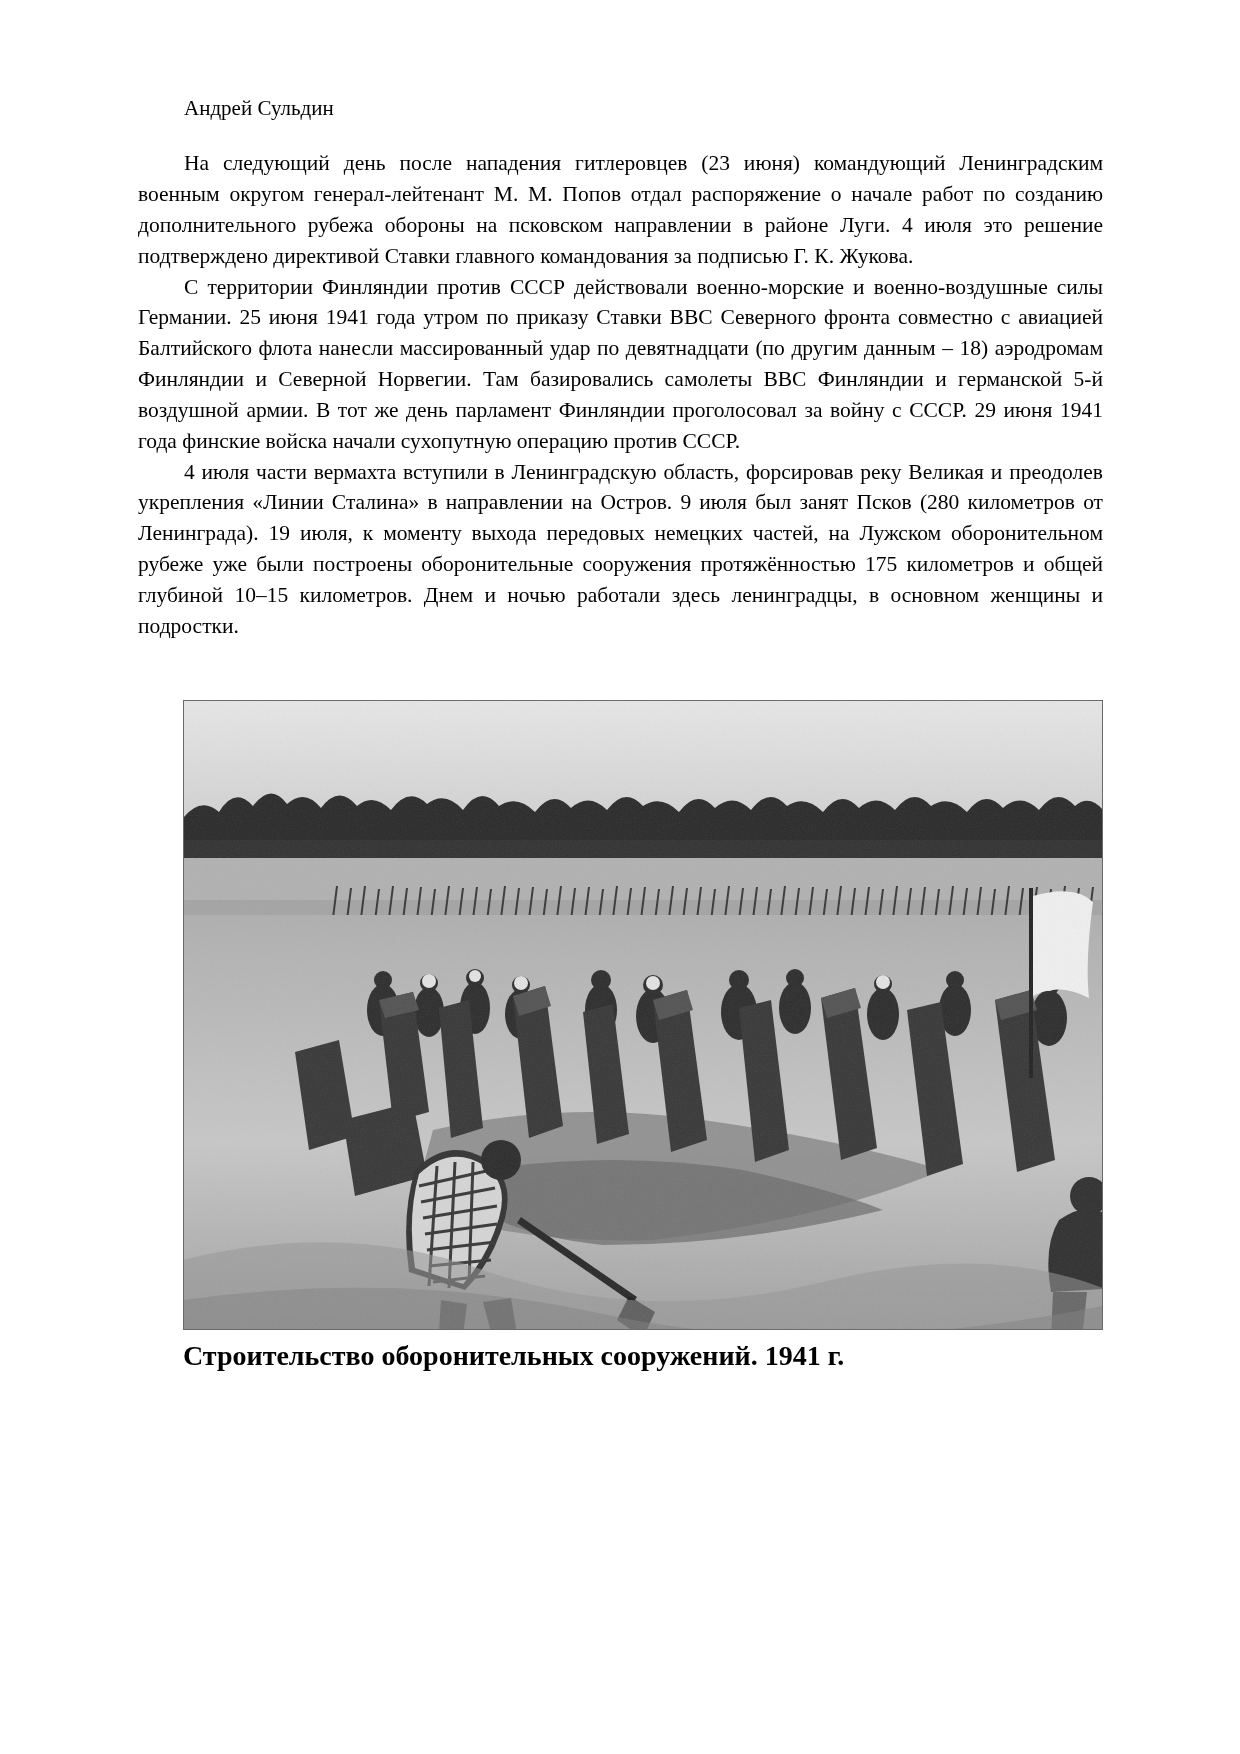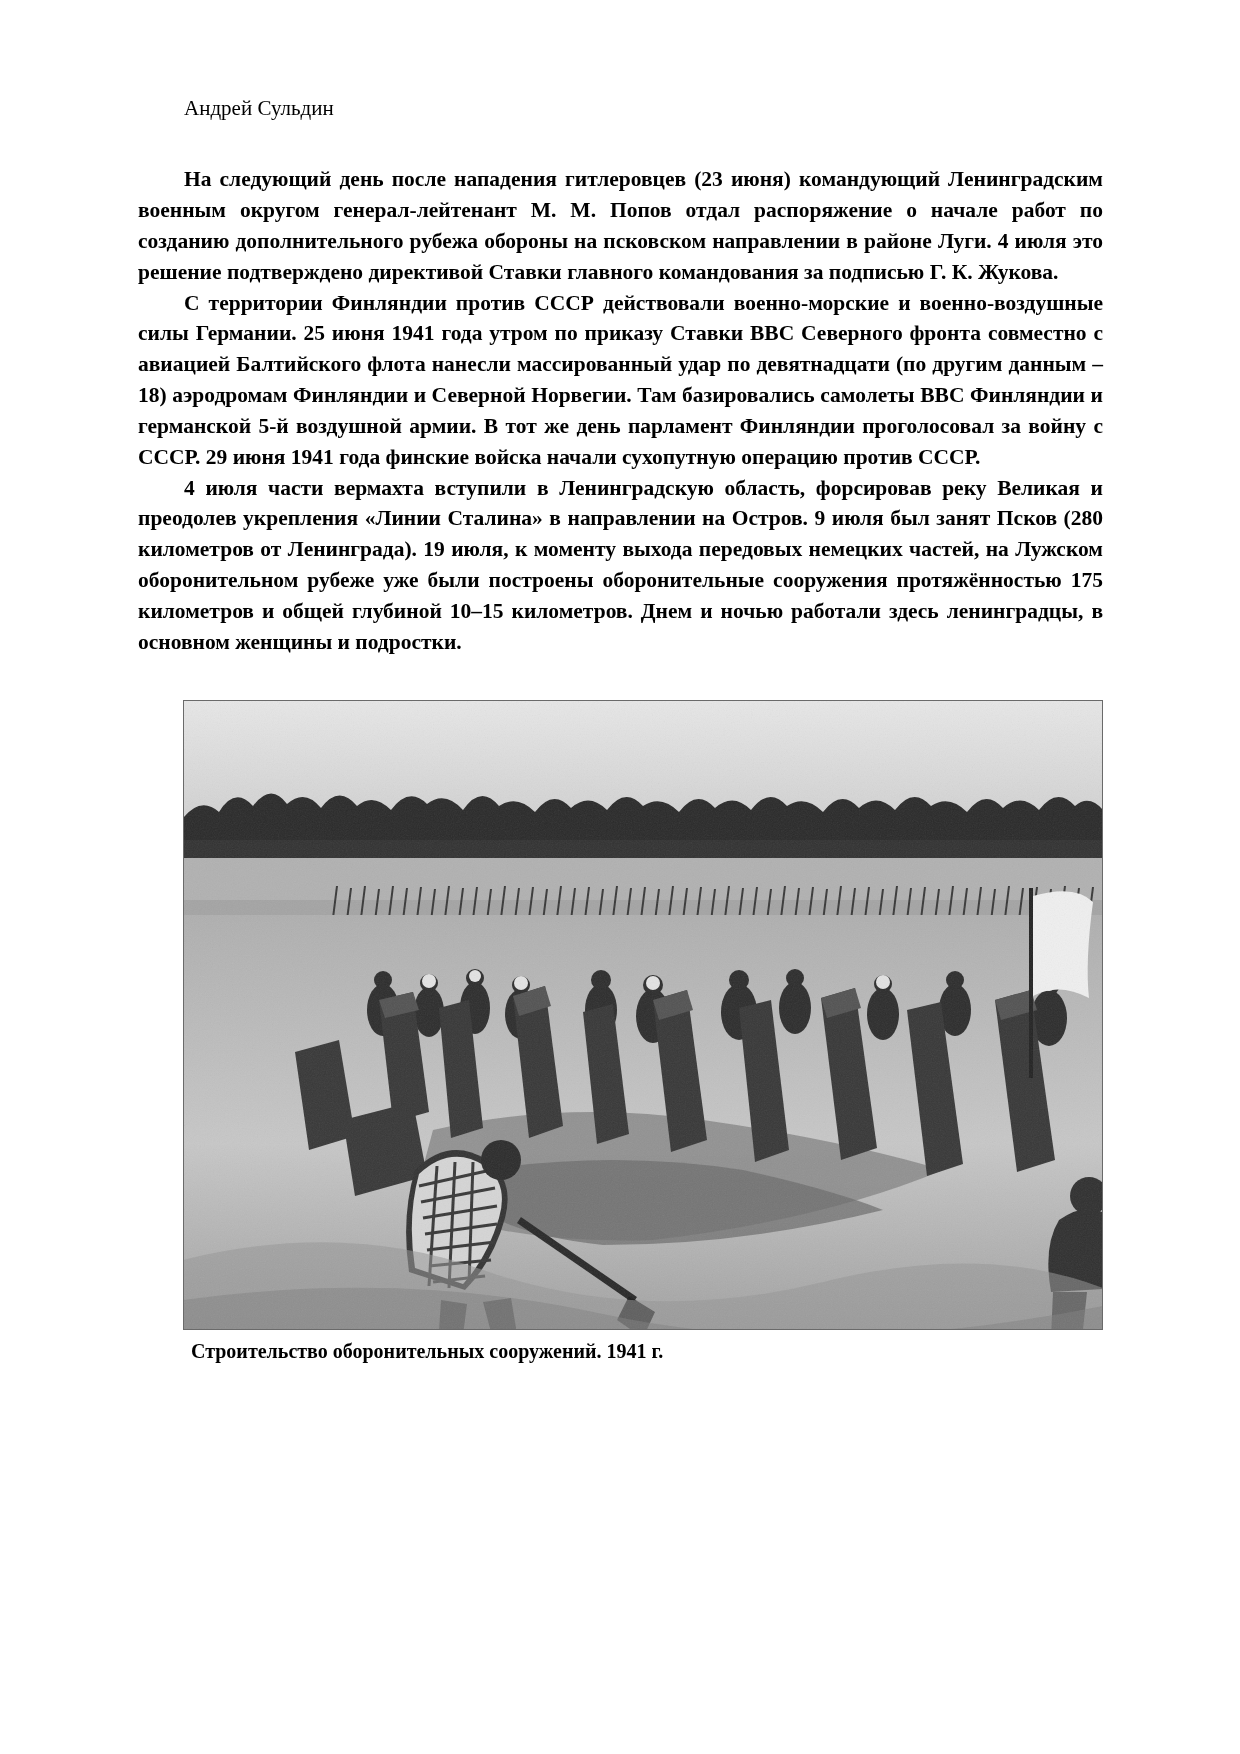--- a/index.html
+++ b/index.html
@@ -26,7 +26,7 @@
     font-size: 21px;
     line-height: 1.2;
     margin-left: 46px;
-    margin-bottom: 43px;
+    margin-bottom: 27px;
   }
   .doc-title {
     text-align: center;

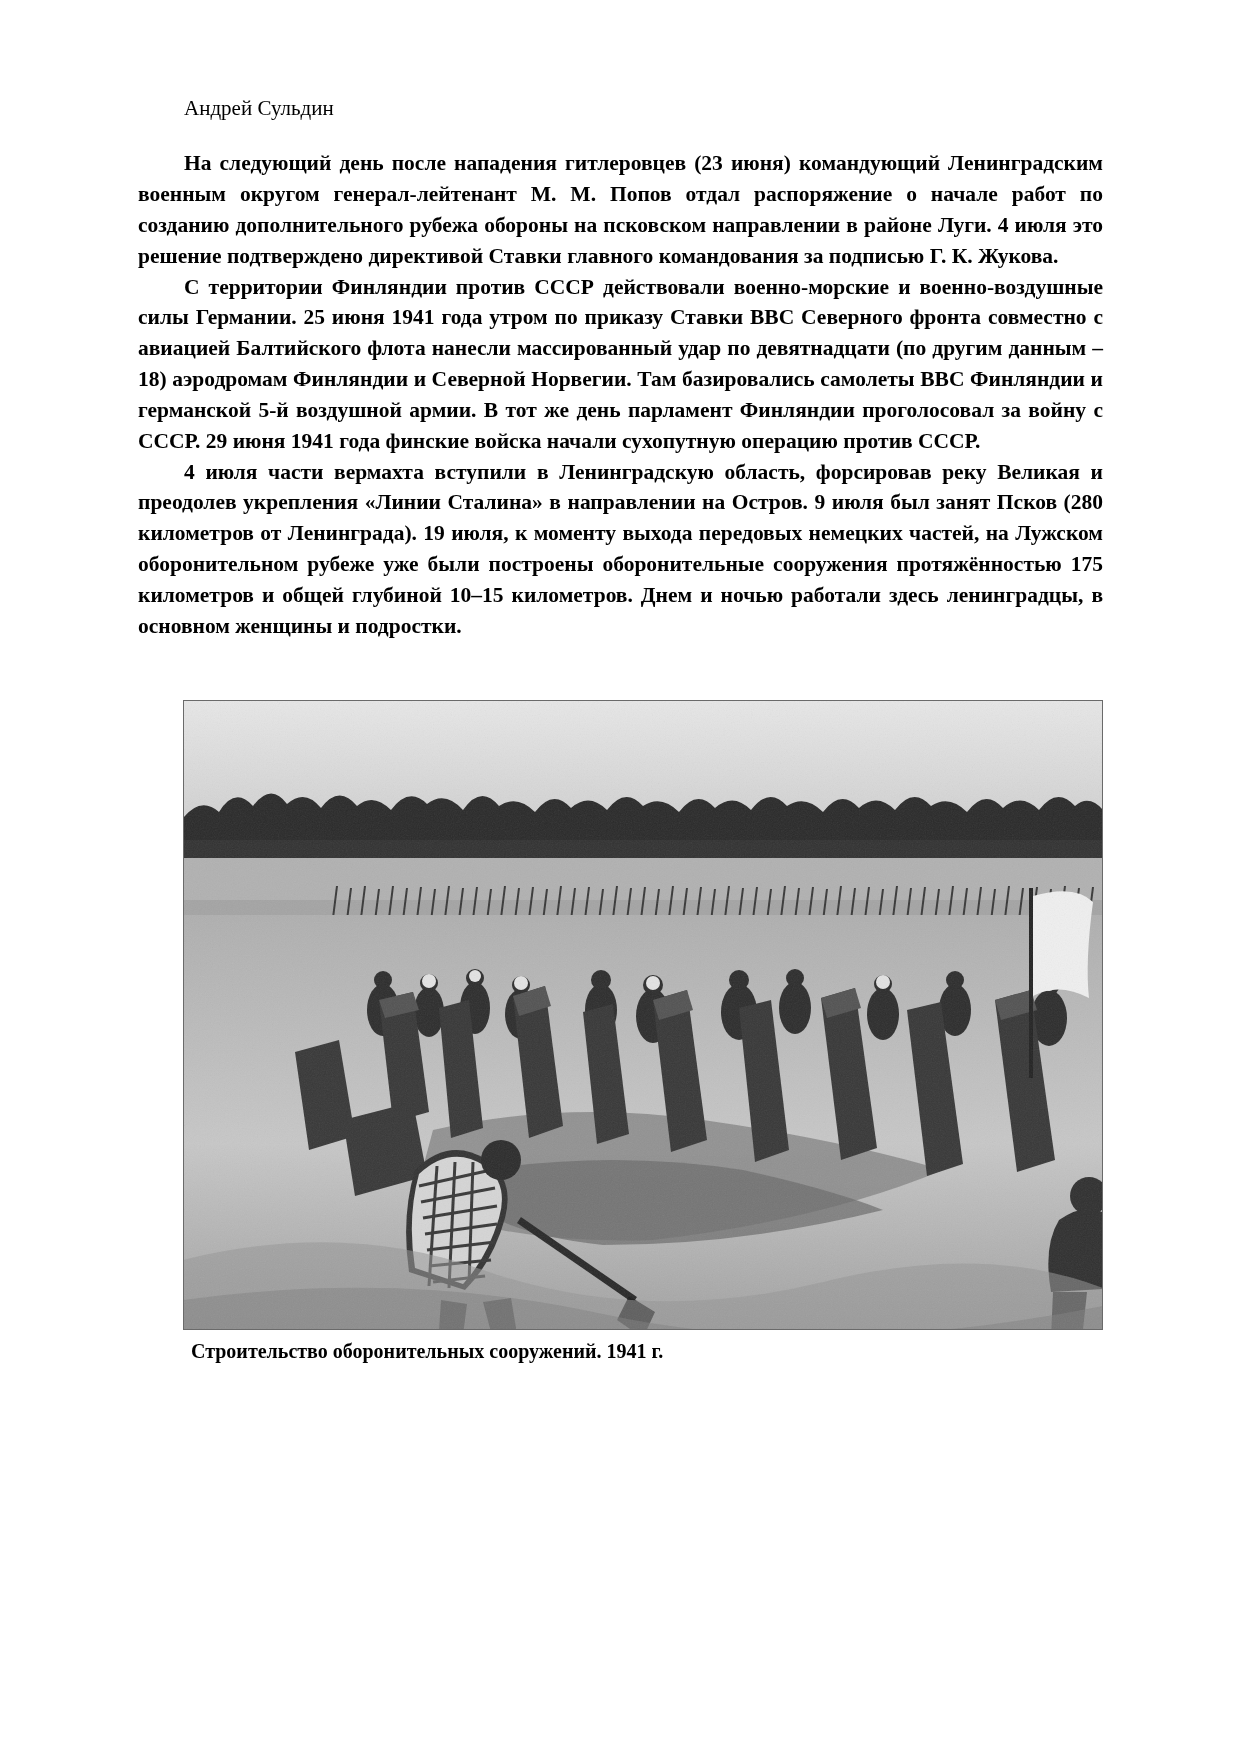--- a/index.html
+++ b/index.html
@@ -43,7 +43,6 @@
     text-indent: 46px;
     margin: 0;
     hyphens: none;
-    font-weight: bold;
   }
   .figure {
     position: absolute;

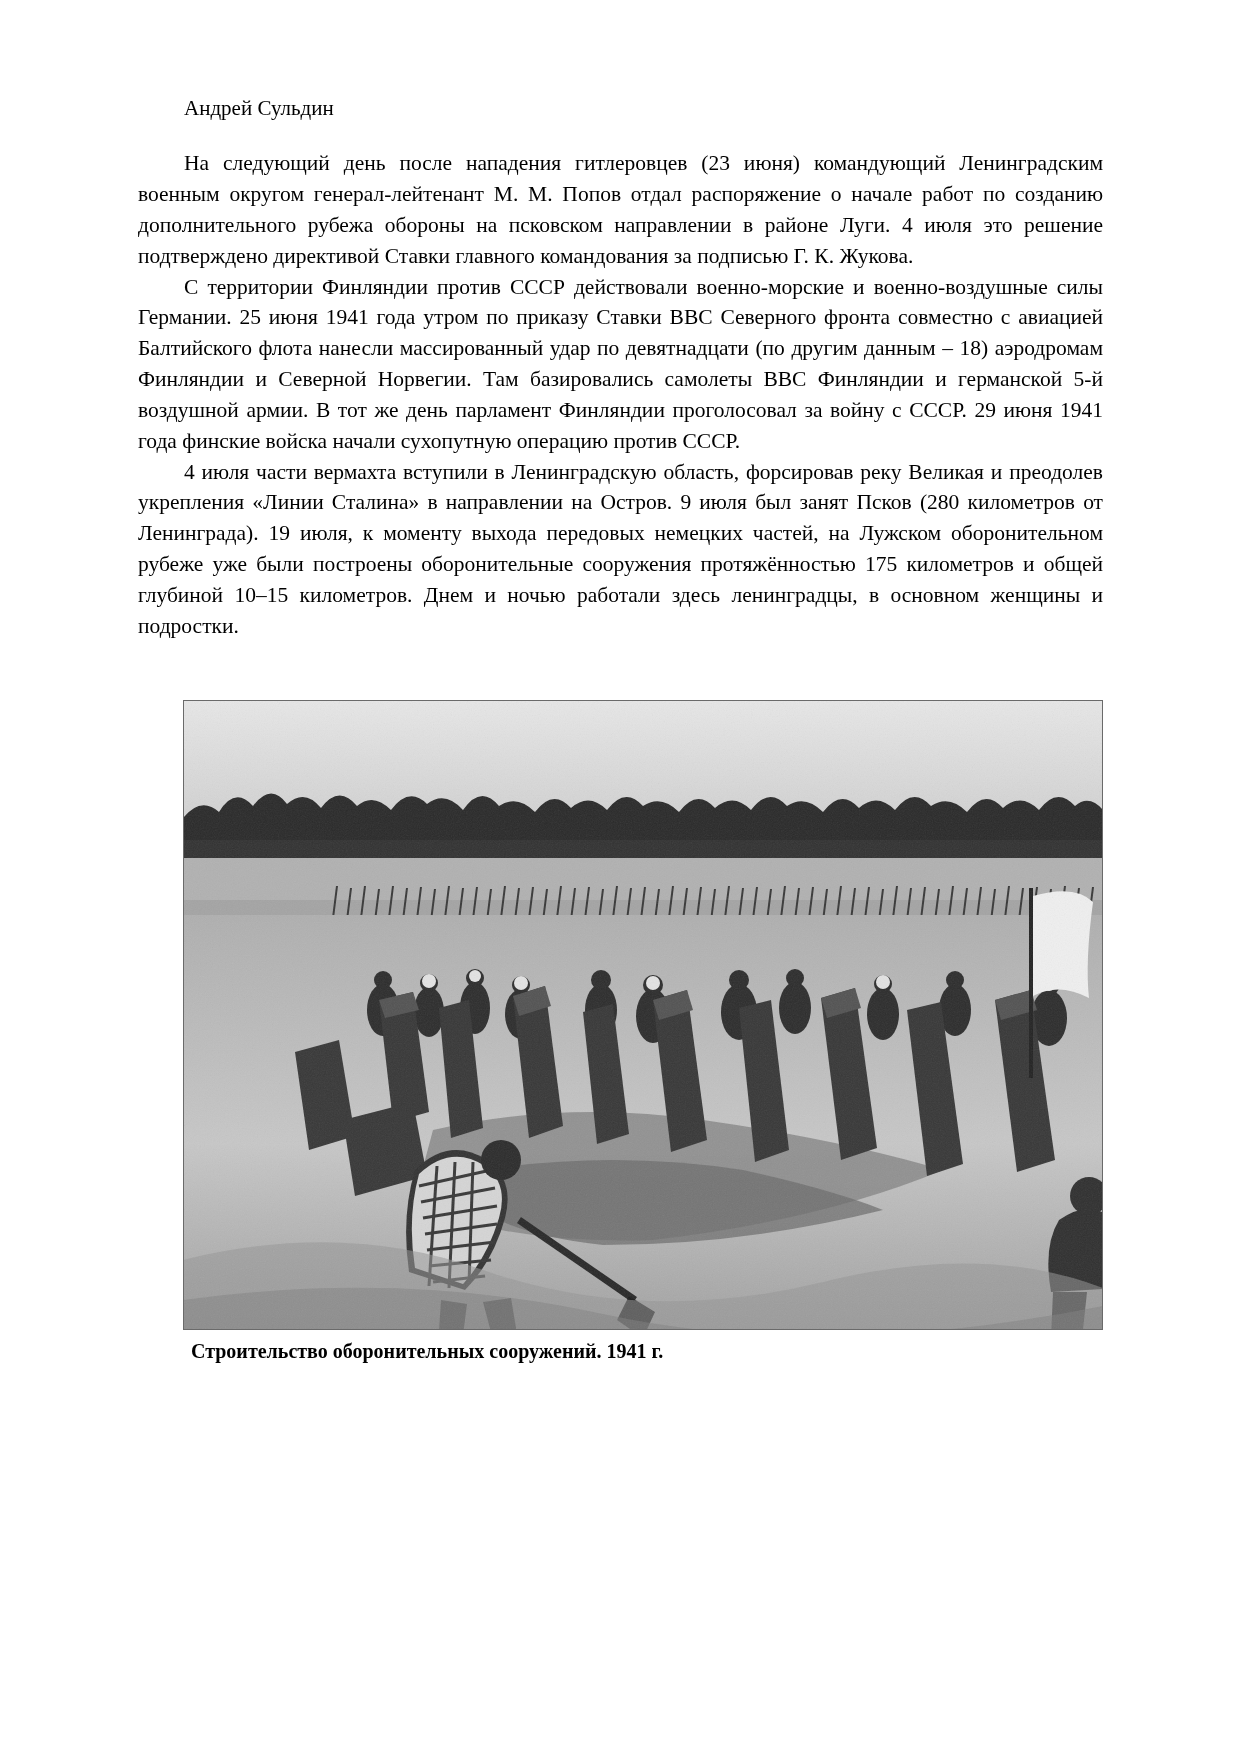--- a/index.html
+++ b/index.html
@@ -60,11 +60,11 @@
     filter: grayscale(100%);
   }
   .caption {
-    font-size: 20px;
+    font-size: 28px;
     font-weight: bold;
     font-family: "Liberation Serif", serif;
     margin-top: 10px;
-    margin-left: 8px;
+    margin-left: 0px;
   }
   svg.photo-svg { display: block; width: 920px; height: 630px; }
 </style>

